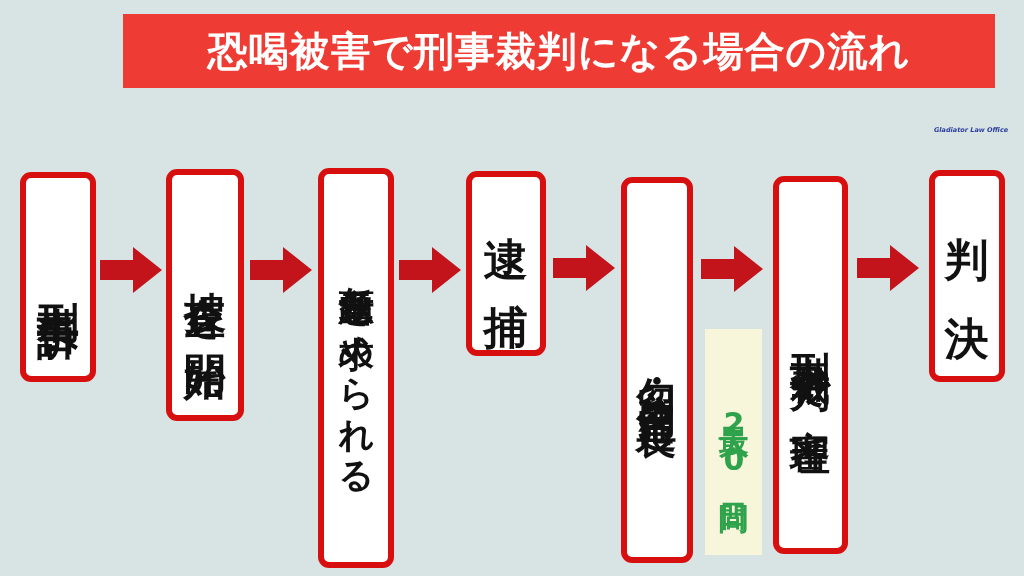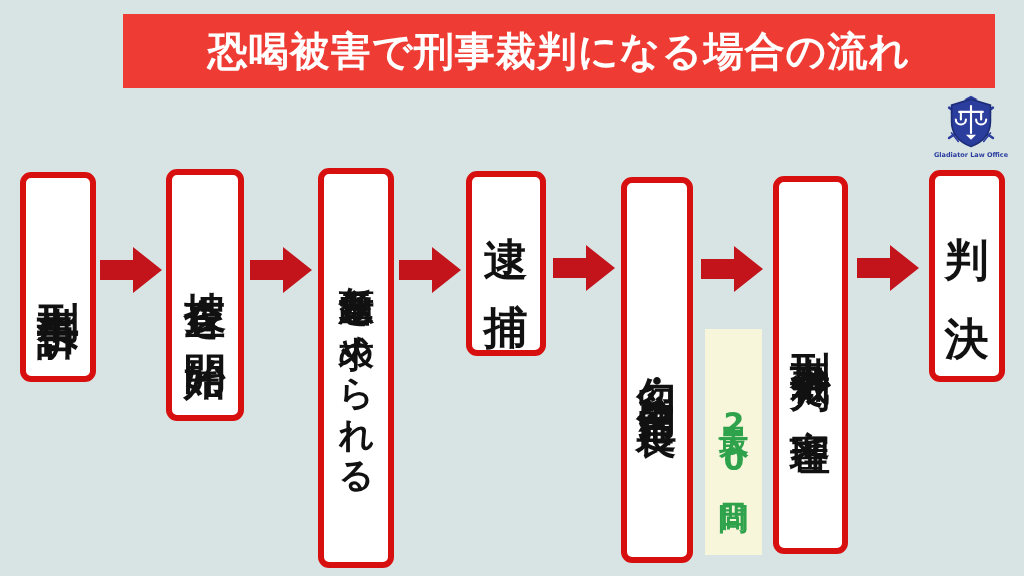--- a/index.html
+++ b/index.html
@@ -37,8 +37,9 @@
     position: absolute;
     left: 934px; top: 94px;
     width: 74px; height: 70px;
-    display: flex; flex-direction: column; align-items: center;
+    display: flex; flex-direction: row; align-items: center;
     color: #2b3e9e;
+    font-style: italic;
   }
   .logo svg { width: 54px; height: 56px; display: block; }
   .logo-text {

